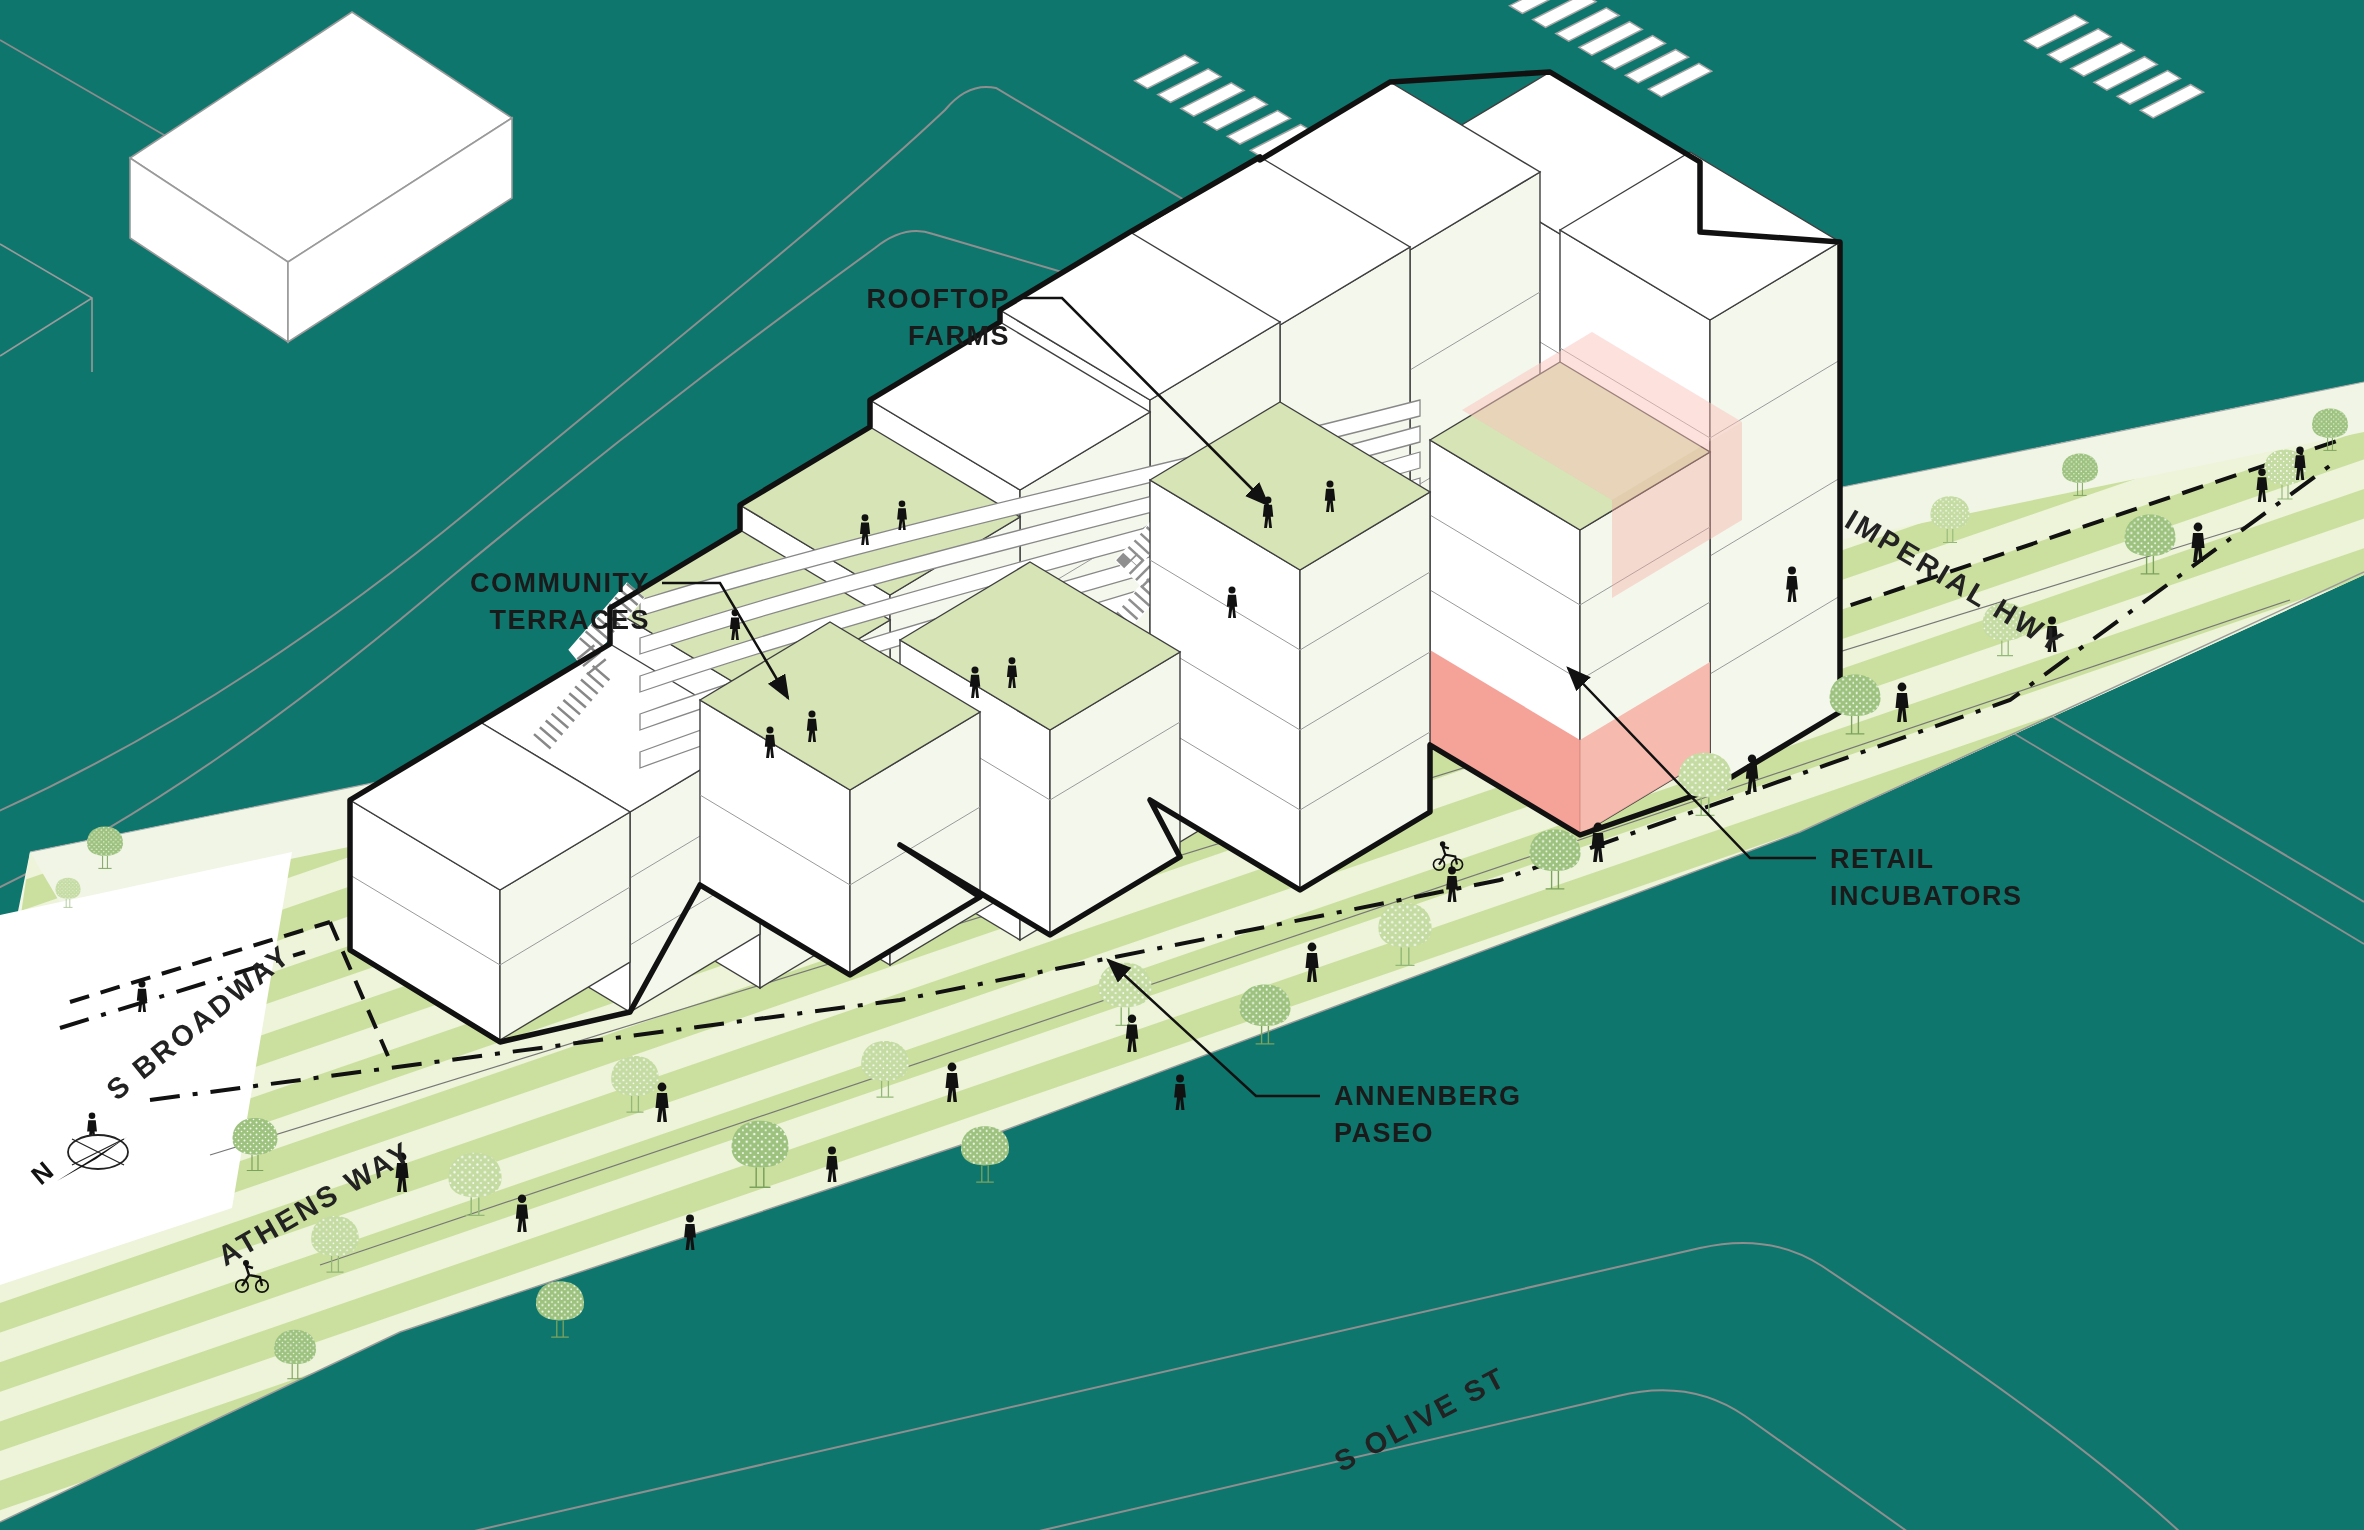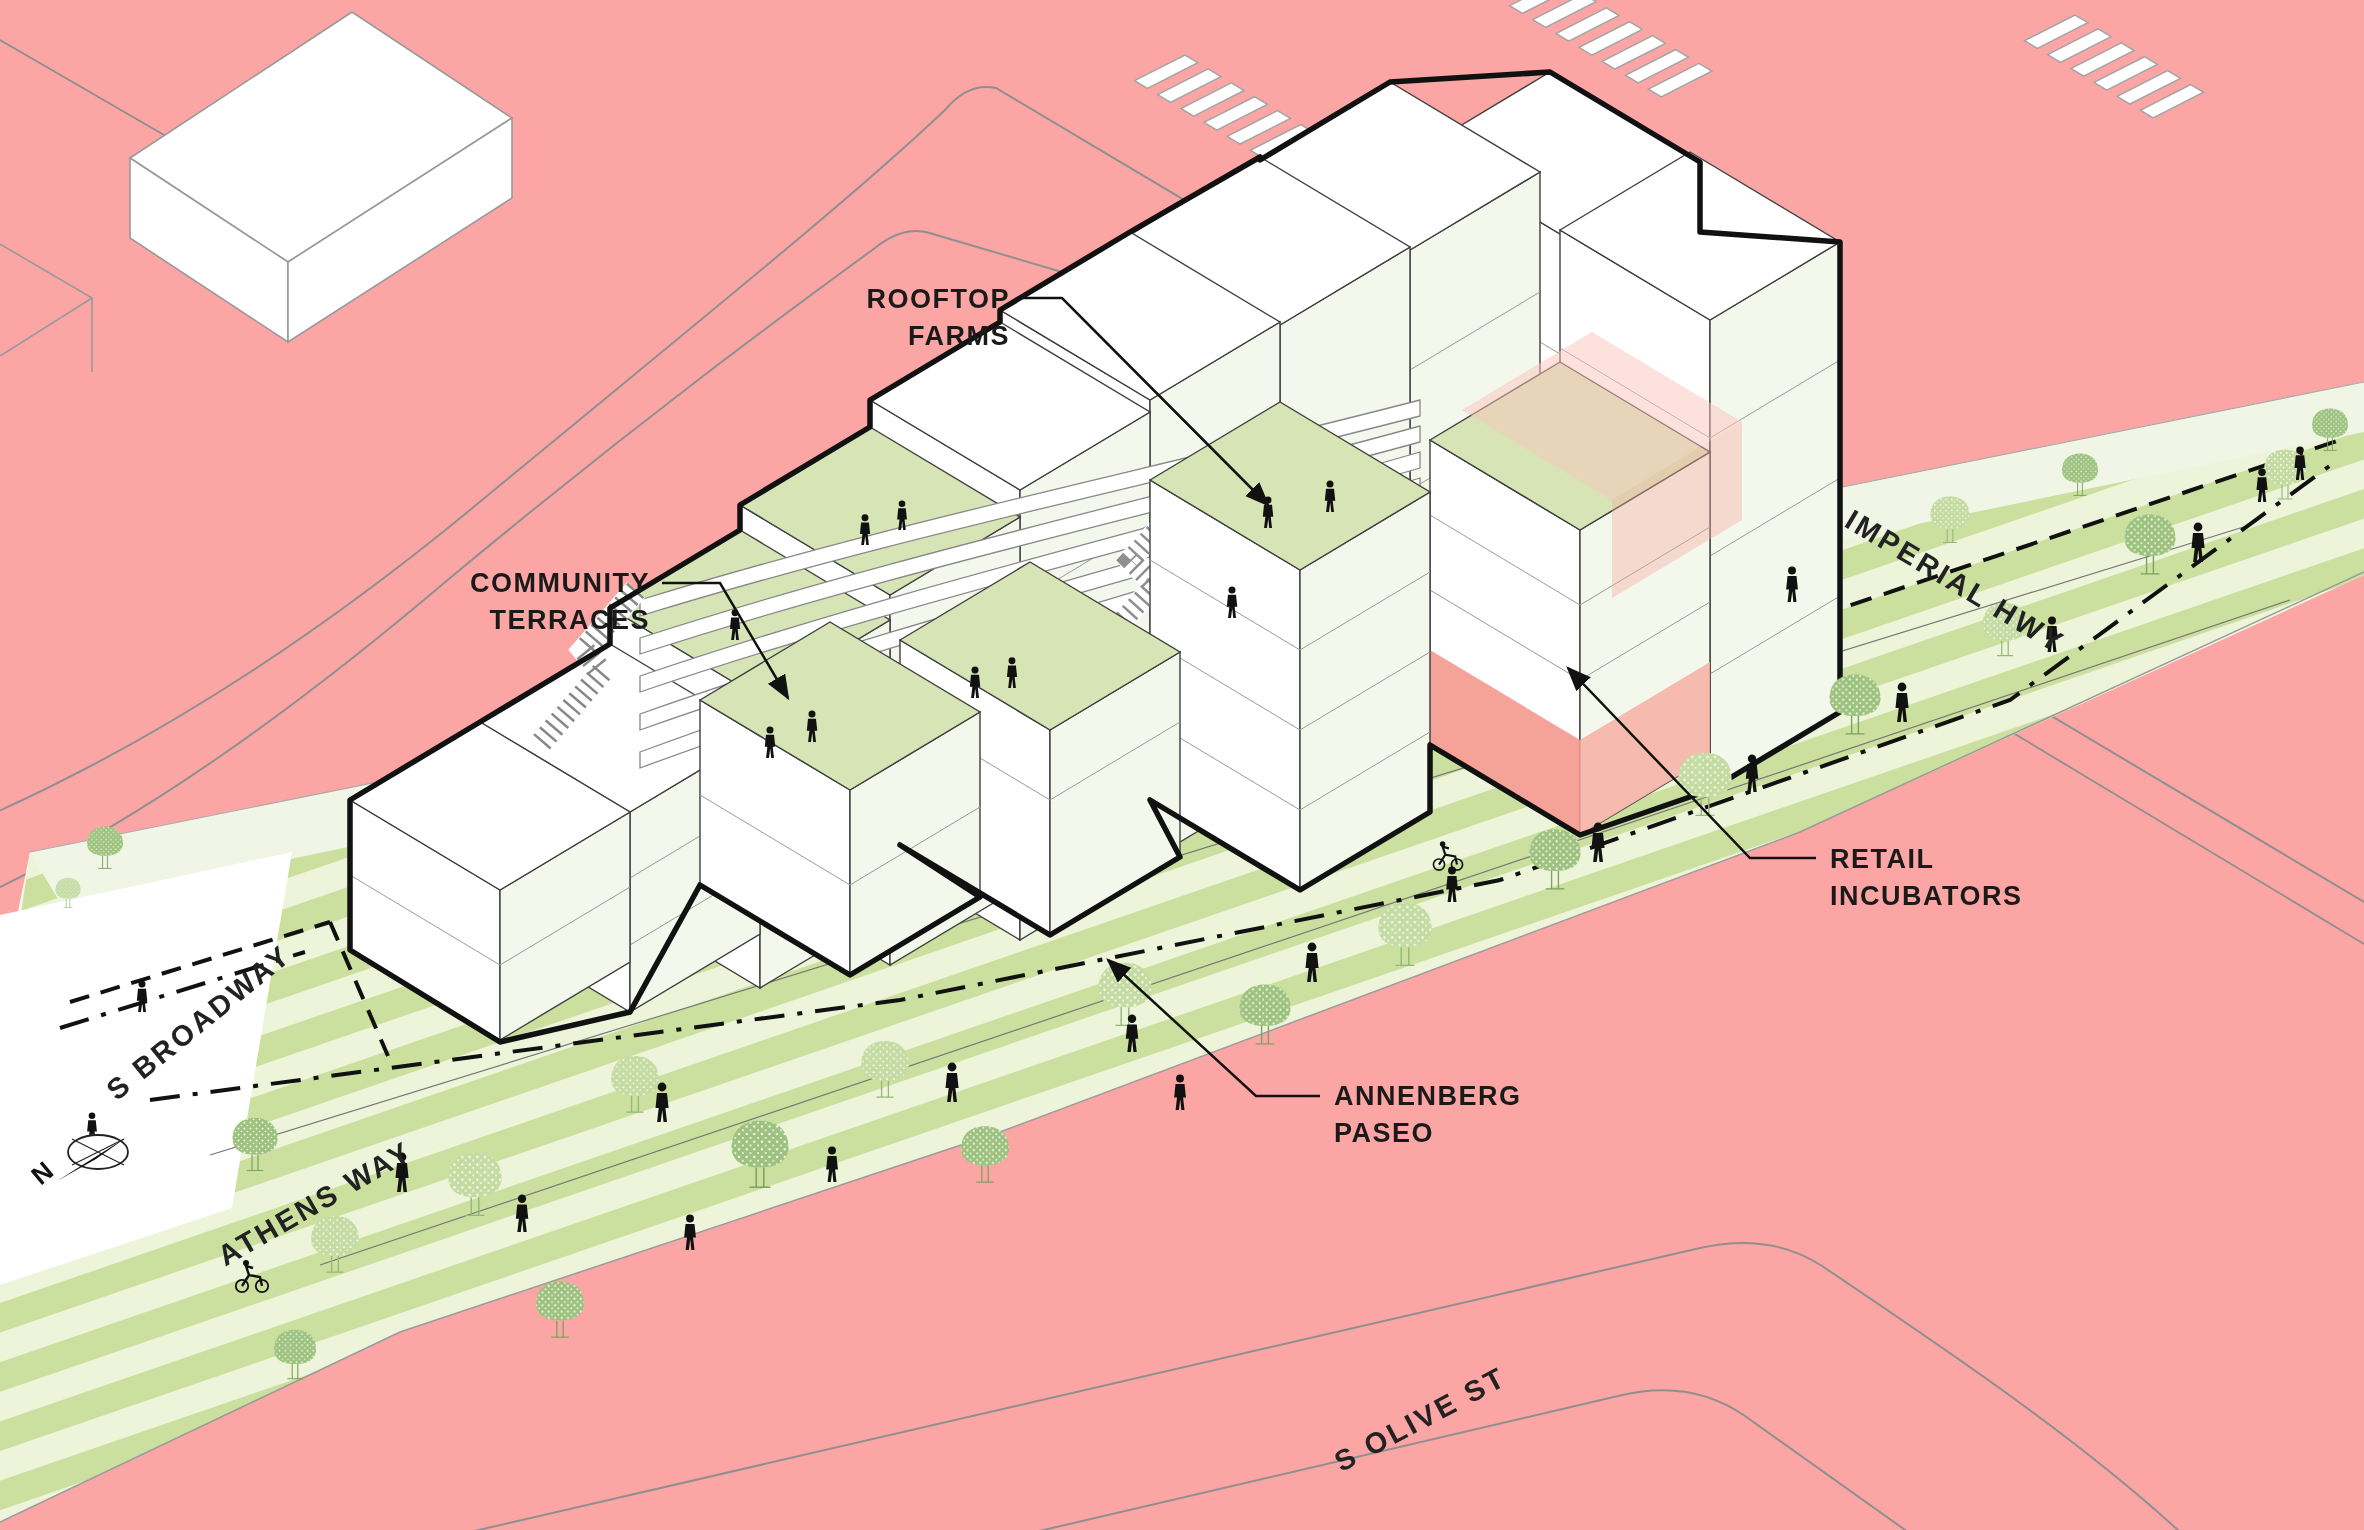--- a/index.html
+++ b/index.html
@@ -3,7 +3,7 @@
 <meta charset="utf-8">
 <style>
   html,body{margin:0;padding:0;background:#ffffff;}
-  .stage{position:relative;width:2364px;height:1530px;background:#fca5a5;overflow:hidden;
+  .stage{position:relative;width:2364px;height:1530px;background:#0f766e;overflow:hidden;
          font-family:"Liberation Sans", sans-serif;}
   svg{display:block}
   text{font-family:"Liberation Sans", sans-serif;}

